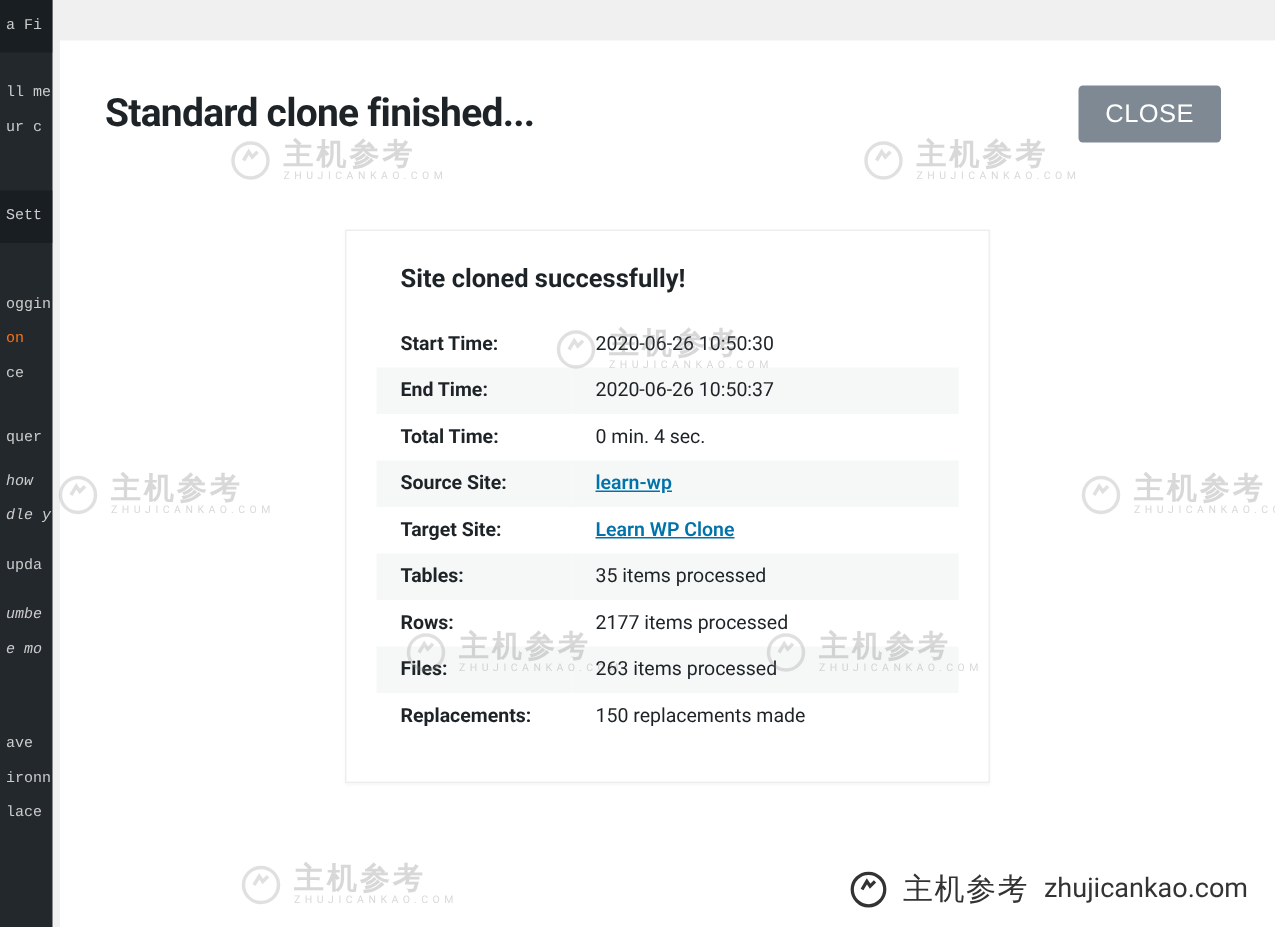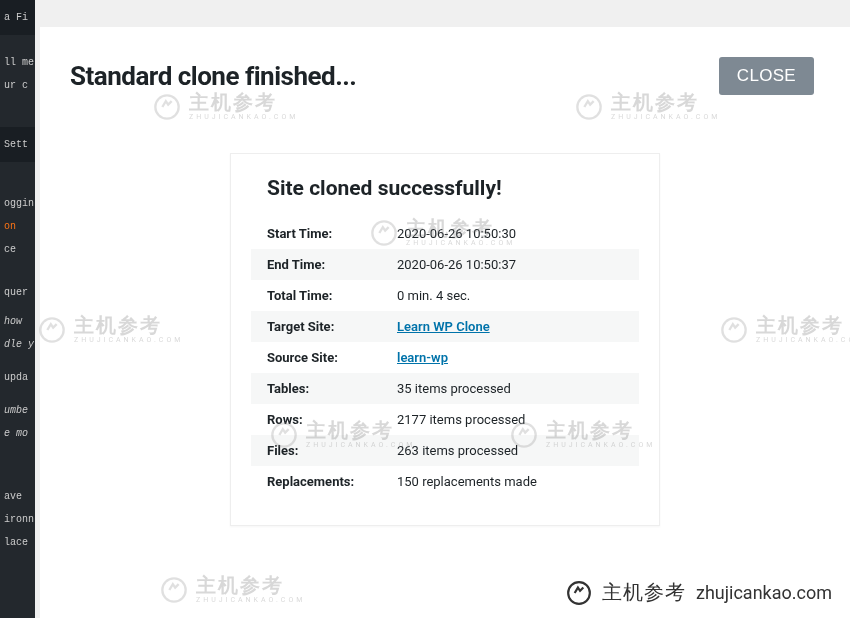--- a/index.html
+++ b/index.html
@@ -65,7 +65,7 @@
       box-shadow: 0 1px 2px rgba(0,0,0,0.04);
     }
     .result-title {
-      font-size: 21px;
+      font-size: 17px;
       font-weight: 700;
       padding: 22px 36px 18px 36px;
       color: #1d2327;

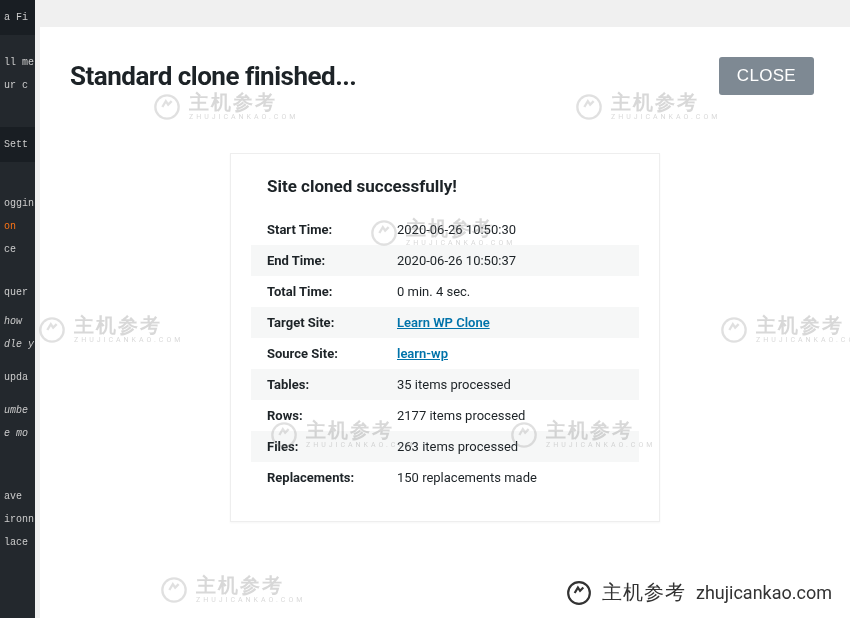--- a/index.html
+++ b/index.html
@@ -166,12 +166,12 @@
             <td>0 min. 4 sec.</td>
           </tr>
           <tr>
+            <td class="label">Source Site:</td>
+            <td><a href="#">learn-wp</a></td>
+          </tr>
+          <tr>
             <td class="label">Target Site:</td>
             <td><a href="#">Learn WP Clone</a></td>
-          </tr>
-          <tr>
-            <td class="label">Source Site:</td>
-            <td><a href="#">learn-wp</a></td>
           </tr>
           <tr>
             <td class="label">Tables:</td>

